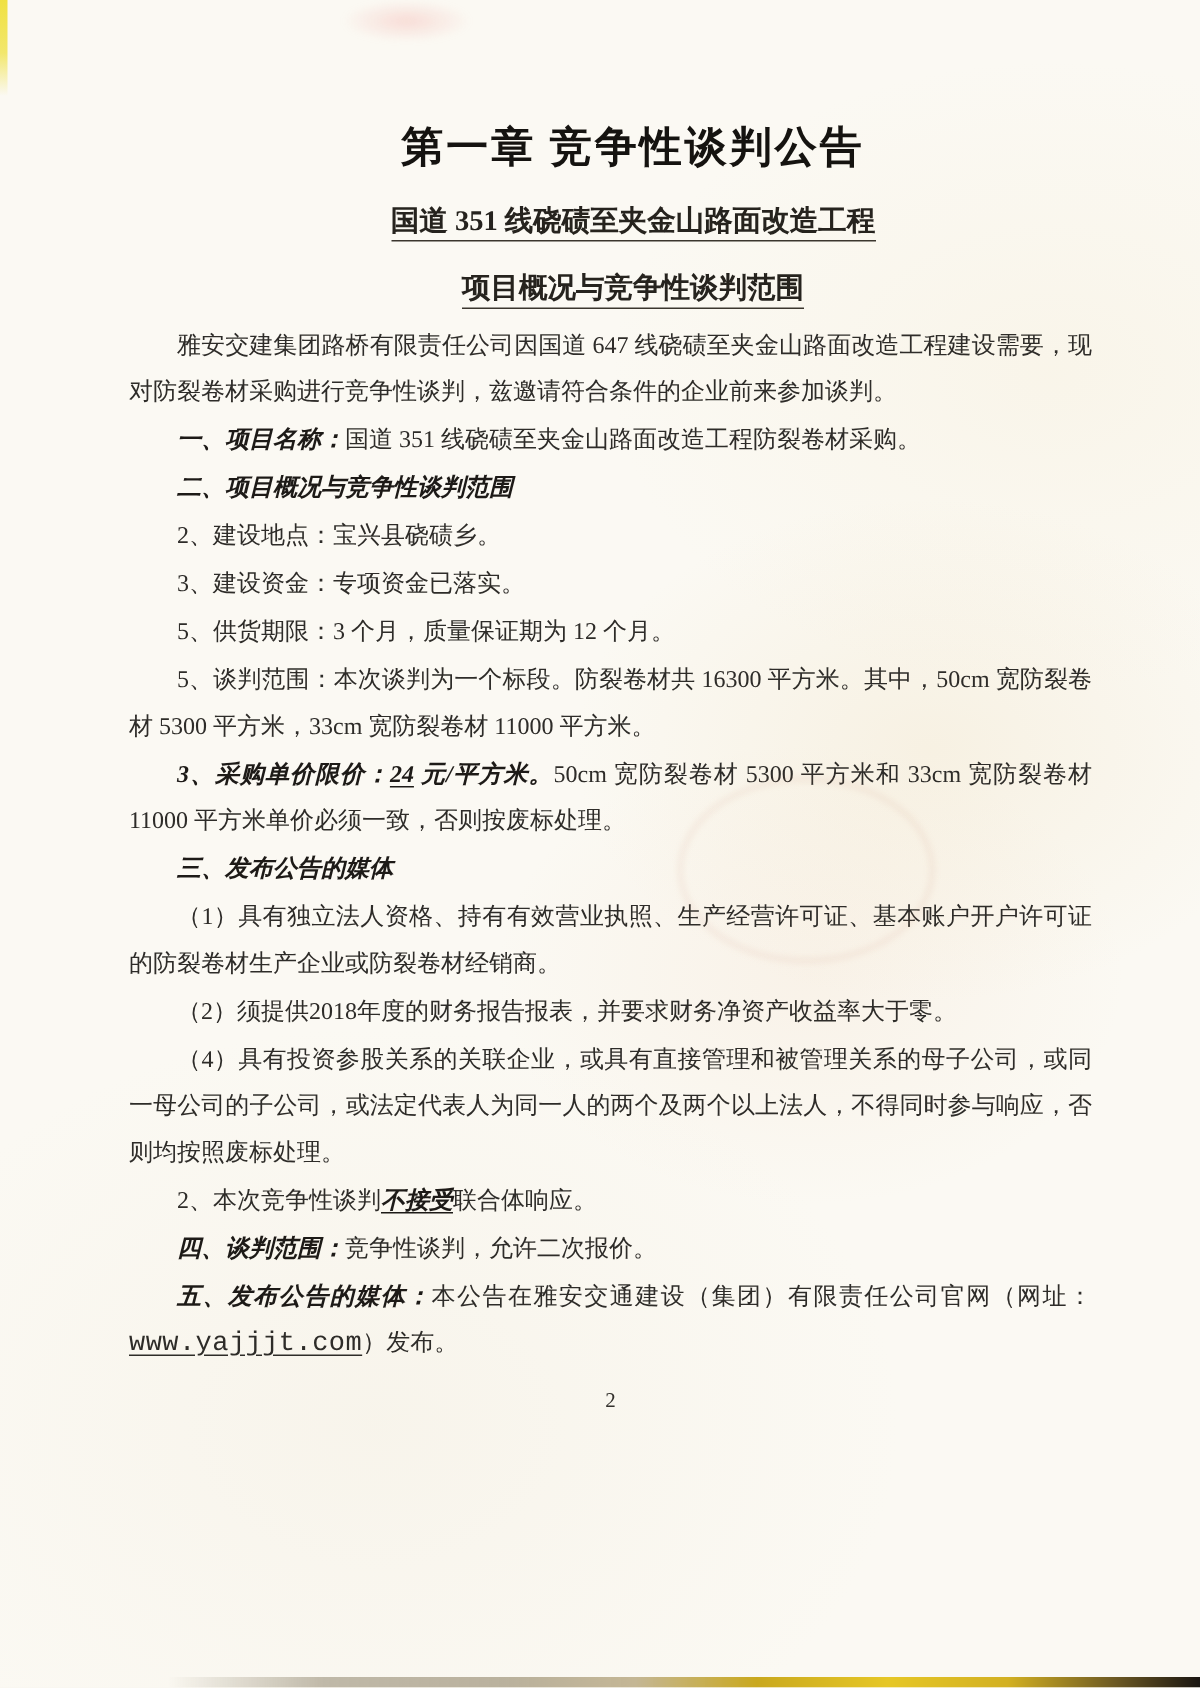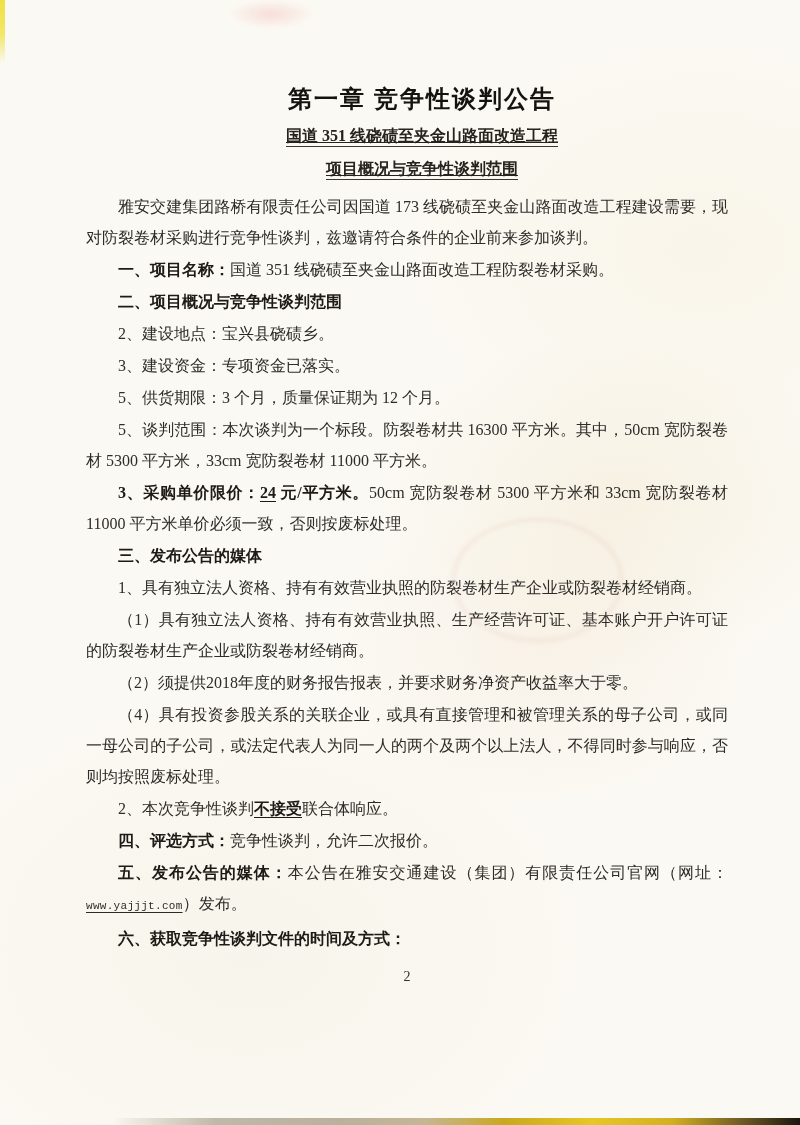--- a/index.html
+++ b/index.html
@@ -44,7 +44,7 @@
   }
   .title{
     margin:0;position:relative;left:15px;
-    text-align:center;font-size:24px;font-weight:bold;letter-spacing:2px;
+    text-align:center;font-size:28px;font-weight:bold;letter-spacing:2px;
     color:#151310;line-height:30px;
   }
   .subtitle{

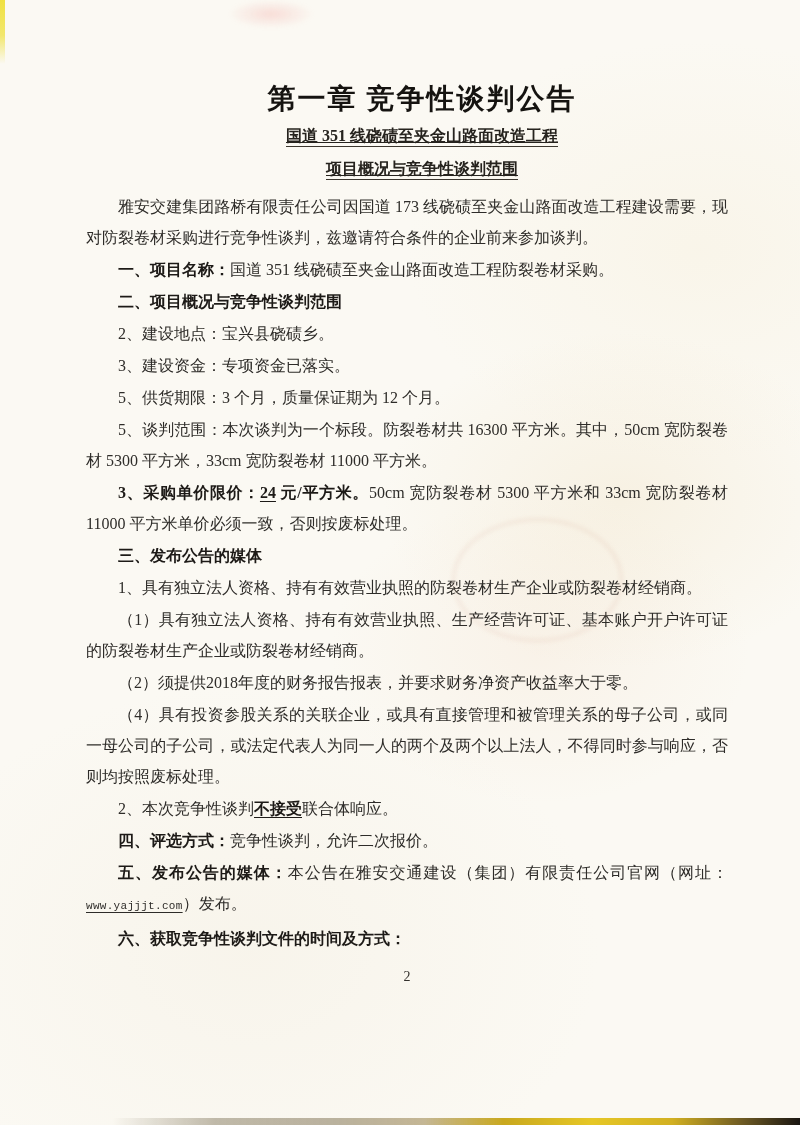--- a/index.html
+++ b/index.html
@@ -49,8 +49,8 @@
   }
   .subtitle{
     position:relative;left:15px;text-align:center;
-    font-size:16px;font-weight:bold;color:#26231e;
-    margin-top:10px;line-height:23px;text-decoration:underline;
+    font-size:19px;font-weight:bold;color:#26231e;
+    margin-top:22px;line-height:23px;
   }
   .subtitle span{border-bottom:1.5px solid #3b362e;padding-bottom:2px;}
   .body-text{margin-top:11px;}

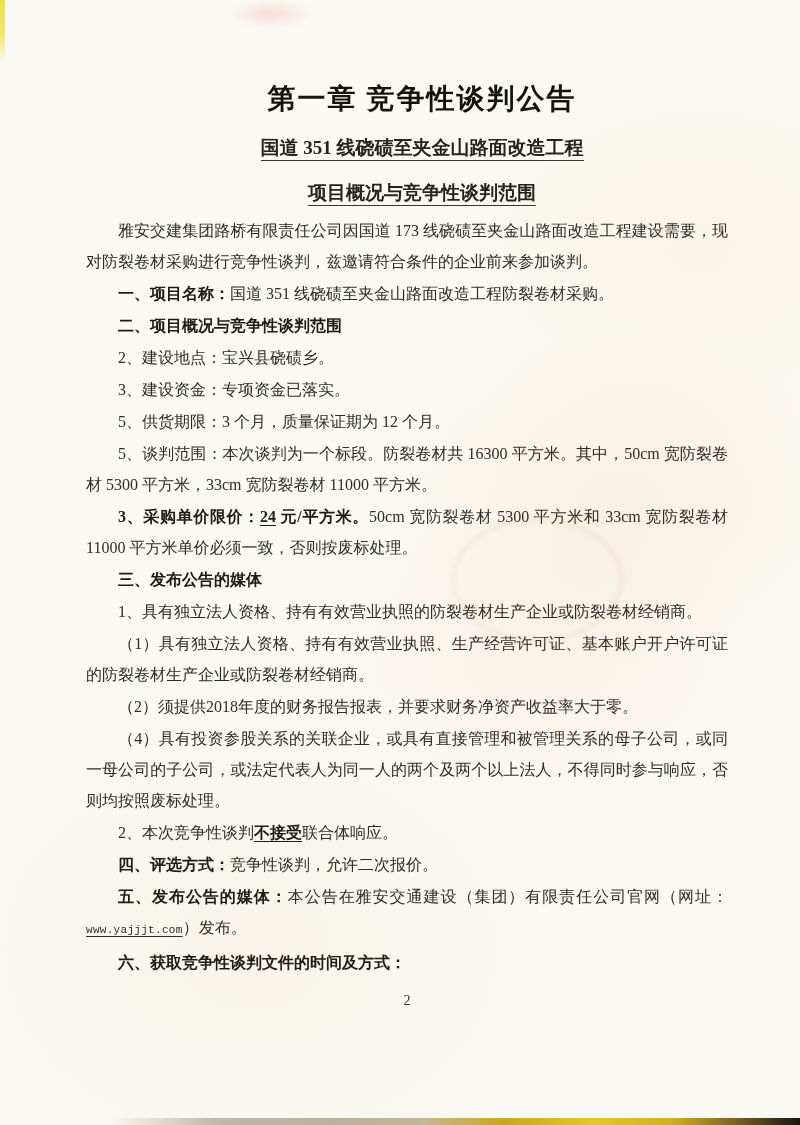--- a/index.html
+++ b/index.html
@@ -82,7 +82,7 @@
   </div>
 
   <div class="body-text">
-    <p class="para">雅安交建集团路桥有限责任公司因国道 173 线硗碛至夹金山路面改造工程建设需要，现对防裂卷材采购进行竞争性谈判，兹邀请符合条件的企业前来参加谈判。</p>
+    <p class="para">雅安交建集团路桥有限责任公司因国道 647 线硗碛至夹金山路面改造工程建设需要，现对防裂卷材采购进行竞争性谈判，兹邀请符合条件的企业前来参加谈判。</p>
 
     <p class="para"><span class="b">一、项目名称：</span><span>国道 351 线硗碛至夹金山路面改造工程防裂卷材采购。</span></p>
 

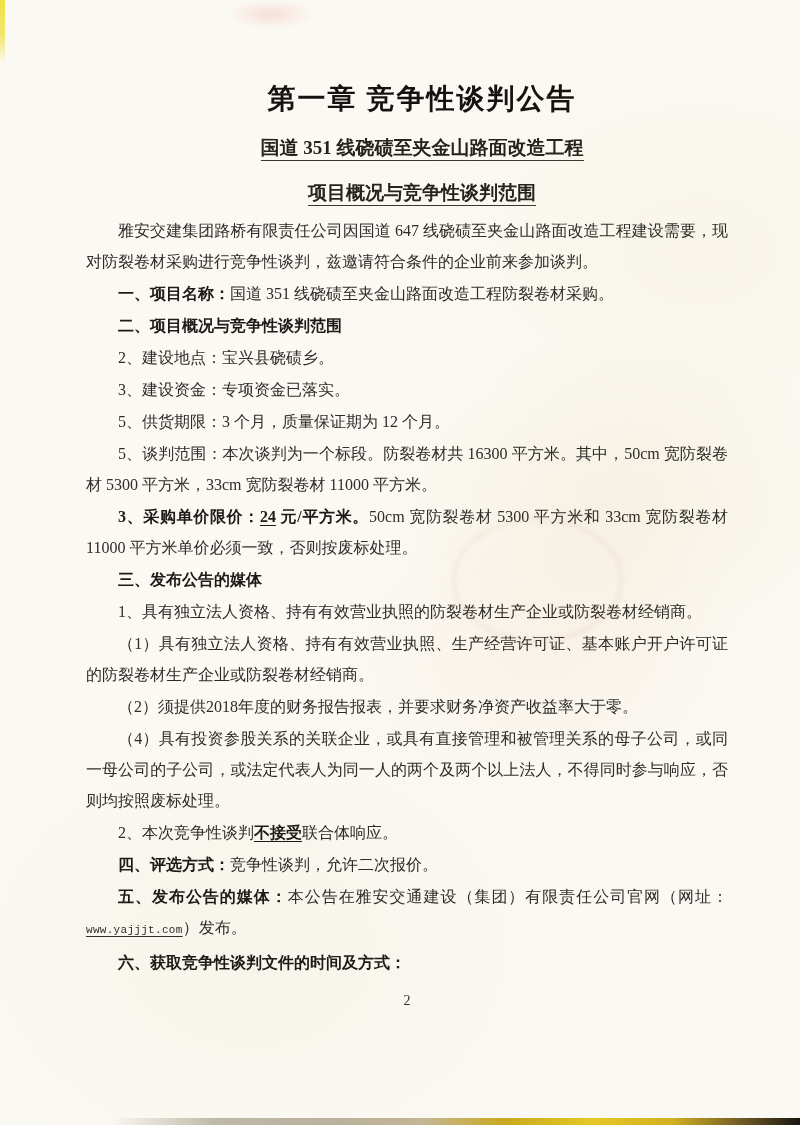--- a/index.html
+++ b/index.html
@@ -55,7 +55,7 @@
   .subtitle span{border-bottom:1.5px solid #3b362e;padding-bottom:2px;}
   .body-text{margin-top:11px;}
   .para{margin:1px 0;line-height:31px;text-indent:2em;text-align:justify;}
-  .b{font-weight:bold;color:#1d1a17;}
+  .b{font-weight:bold;color:#1d1a17;font-style:italic;}
   .u{text-decoration:underline;text-underline-offset:3px;}
   .url{
     font-family:"Liberation Mono","DejaVu Sans Mono",monospace;

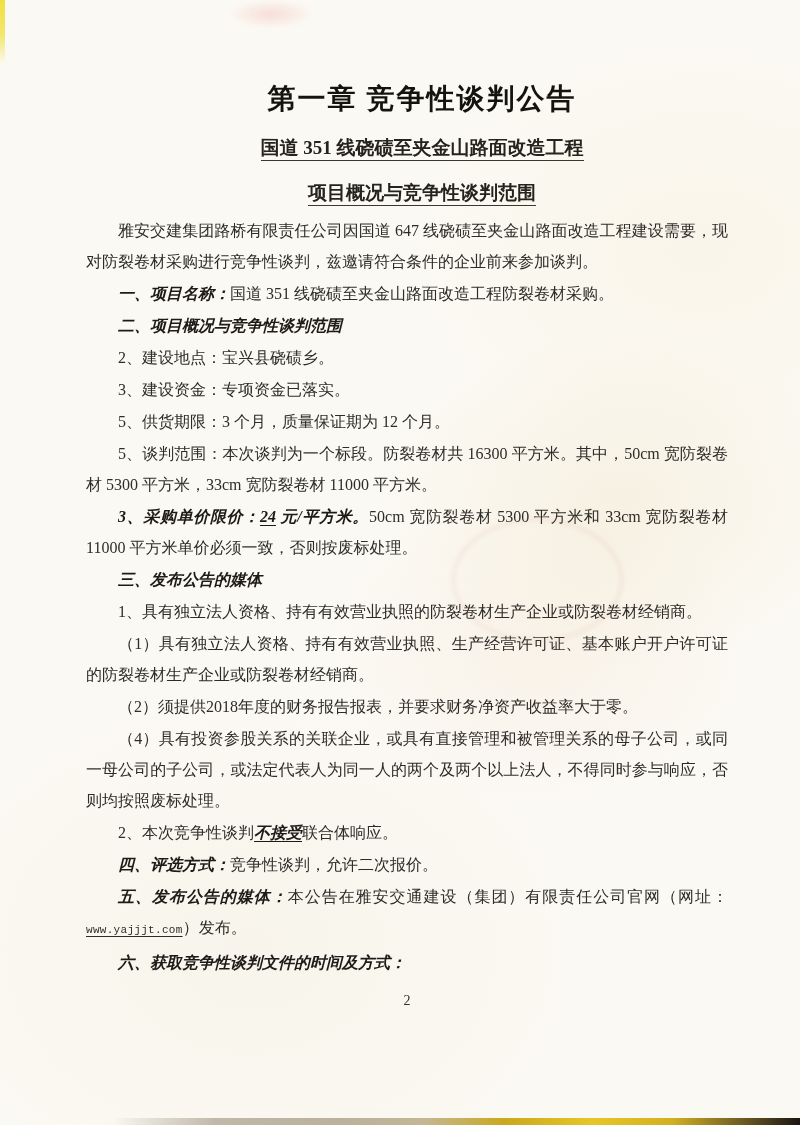--- a/index.html
+++ b/index.html
@@ -94,7 +94,6 @@
     <p class="para"><span class="b">3、采购单价限价：</span><span class="b u">24</span><span class="b"> 元/平方米。</span><span>50cm 宽防裂卷材 5300 平方米和 33cm 宽防裂卷材 11000 平方米单价必须一致，否则按废标处理。</span></p>
 
     <p class="para b">三、发布公告的媒体</p>
-    <p class="para">1、具有独立法人资格、持有有效营业执照的防裂卷材生产企业或防裂卷材经销商。</p>
     <p class="para">（1）具有独立法人资格、持有有效营业执照、生产经营许可证、基本账户开户许可证的防裂卷材生产企业或防裂卷材经销商。</p>
     <p class="para">（2）须提供2018年度的财务报告报表，并要求财务净资产收益率大于零。</p>
     <p class="para">（4）具有投资参股关系的关联企业，或具有直接管理和被管理关系的母子公司，或同一母公司的子公司，或法定代表人为同一人的两个及两个以上法人，不得同时参与响应，否则均按照废标处理。</p>

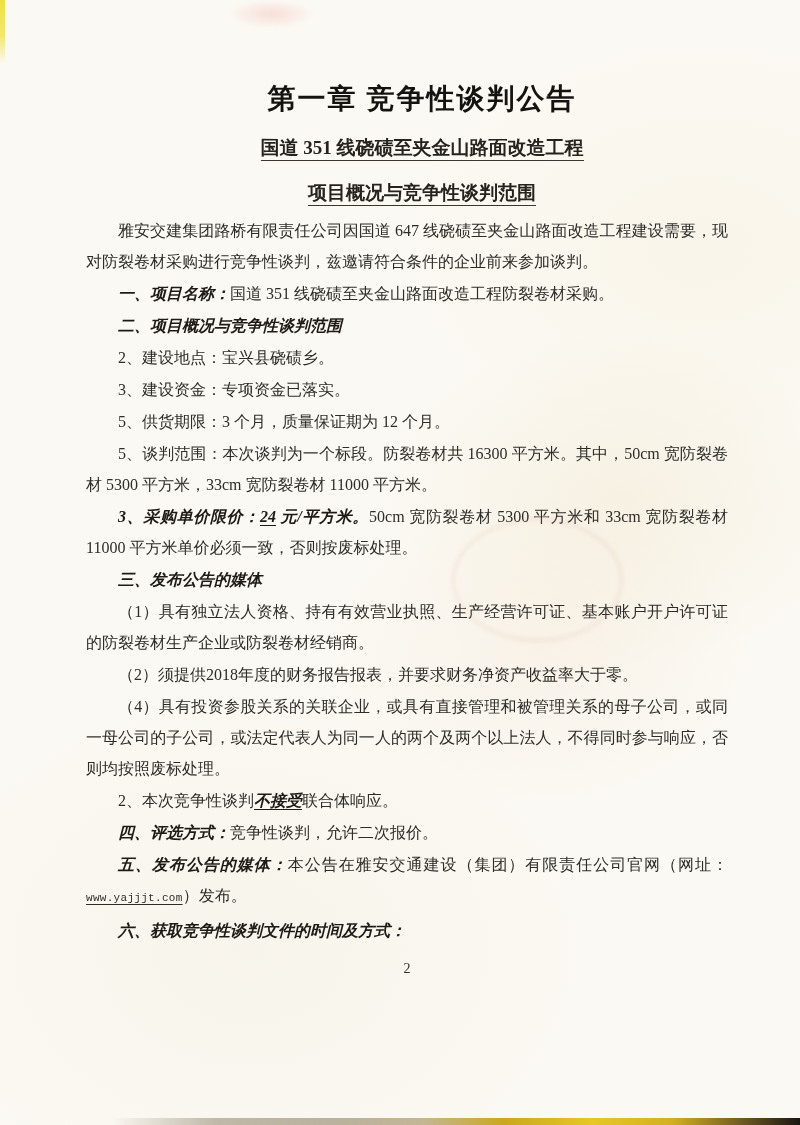--- a/index.html
+++ b/index.html
@@ -99,7 +99,7 @@
     <p class="para">（4）具有投资参股关系的关联企业，或具有直接管理和被管理关系的母子公司，或同一母公司的子公司，或法定代表人为同一人的两个及两个以上法人，不得同时参与响应，否则均按照废标处理。</p>
     <p class="para"><span>2、本次竞争性谈判</span><span class="b u">不接受</span><span>联合体响应。</span></p>
 
-    <p class="para"><span class="b">四、评选方式：</span><span>竞争性谈判，允许二次报价。</span></p>
+    <p class="para"><span class="b">四、谈判范围：</span><span>竞争性谈判，允许二次报价。</span></p>
 
     <p class="para"><span class="b">五、发布公告的媒体：</span><span>本公告在雅安交通建设（集团）有限责任公司官网（网址：</span><span class="url u">www.yajjjt.com</span><span>）发布。</span></p>
 

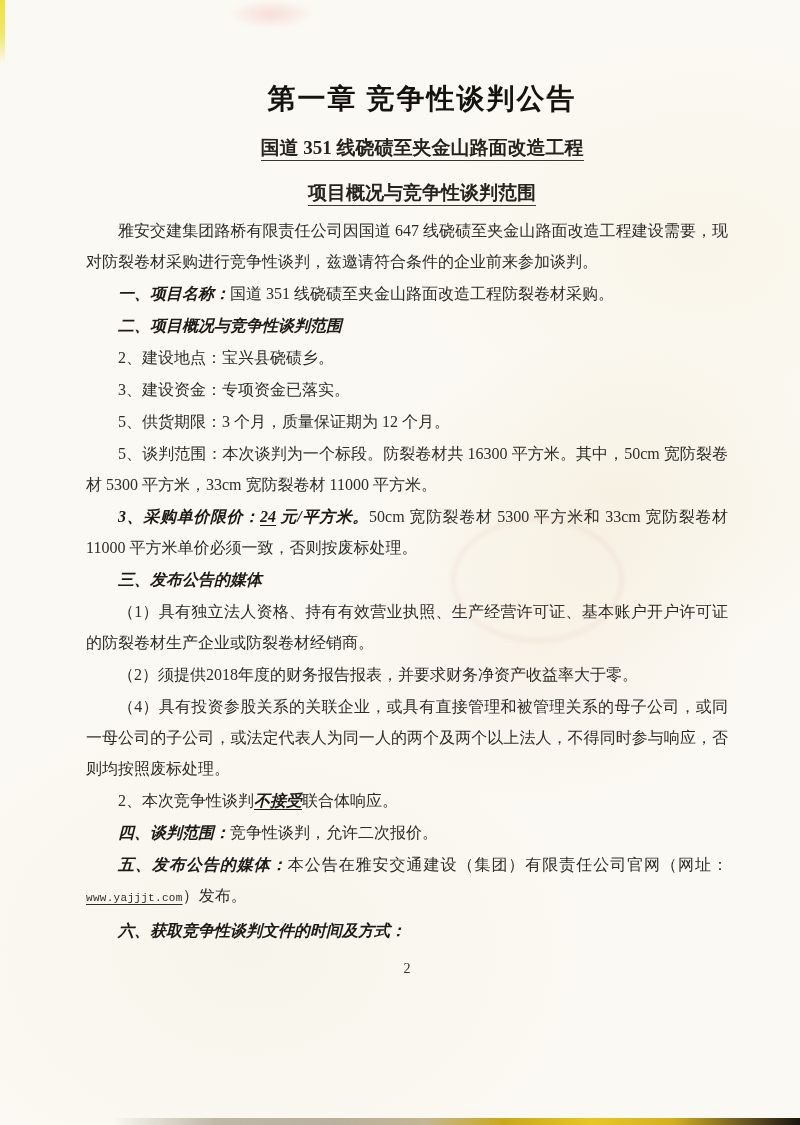--- a/index.html
+++ b/index.html
@@ -59,7 +59,7 @@
   .u{text-decoration:underline;text-underline-offset:3px;}
   .url{
     font-family:"Liberation Mono","DejaVu Sans Mono",monospace;
-    font-size:11px;letter-spacing:0.3px;
+    font-size:18px;letter-spacing:0.3px;
   }
   .page-number{text-align:center;margin-top:15px;font-size:14px;color:#33302c;text-indent:0;}
 </style>

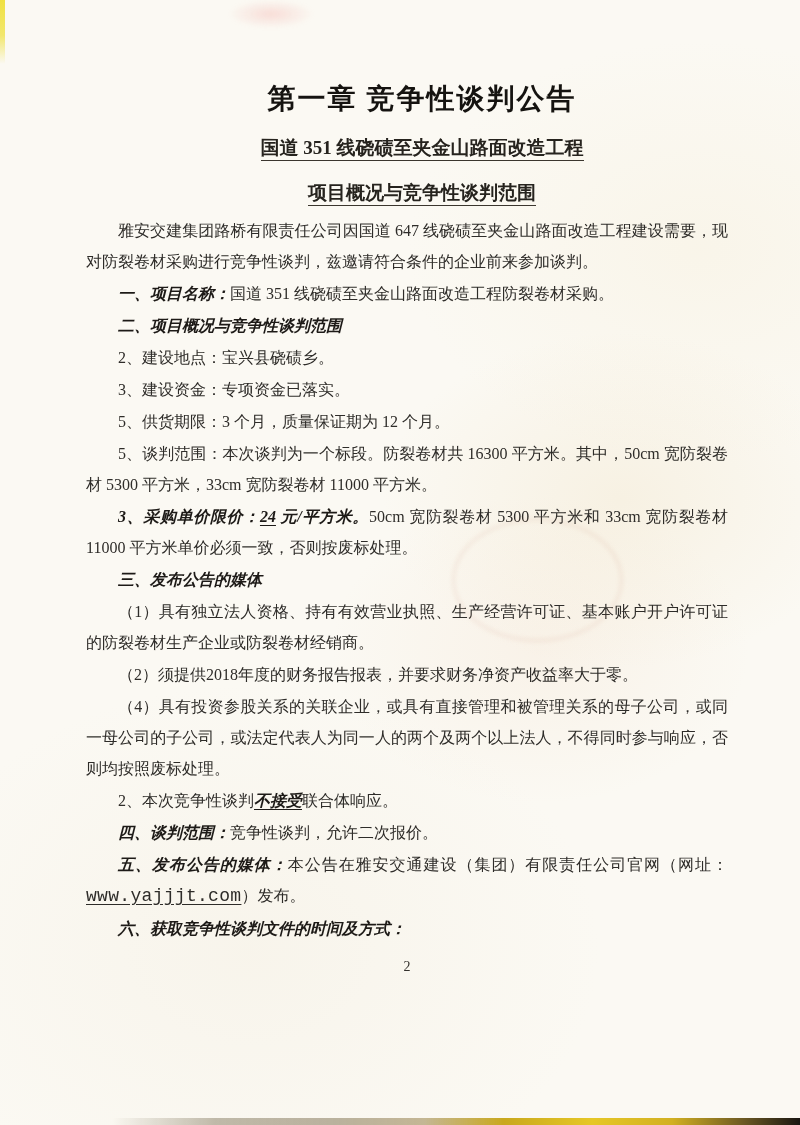--- a/index.html
+++ b/index.html
@@ -103,7 +103,6 @@
 
     <p class="para"><span class="b">五、发布公告的媒体：</span><span>本公告在雅安交通建设（集团）有限责任公司官网（网址：</span><span class="url u">www.yajjjt.com</span><span>）发布。</span></p>
 
-    <p class="para b">六、获取竞争性谈判文件的时间及方式：</p>
 
     <div class="page-number">2</div>
   </div>

